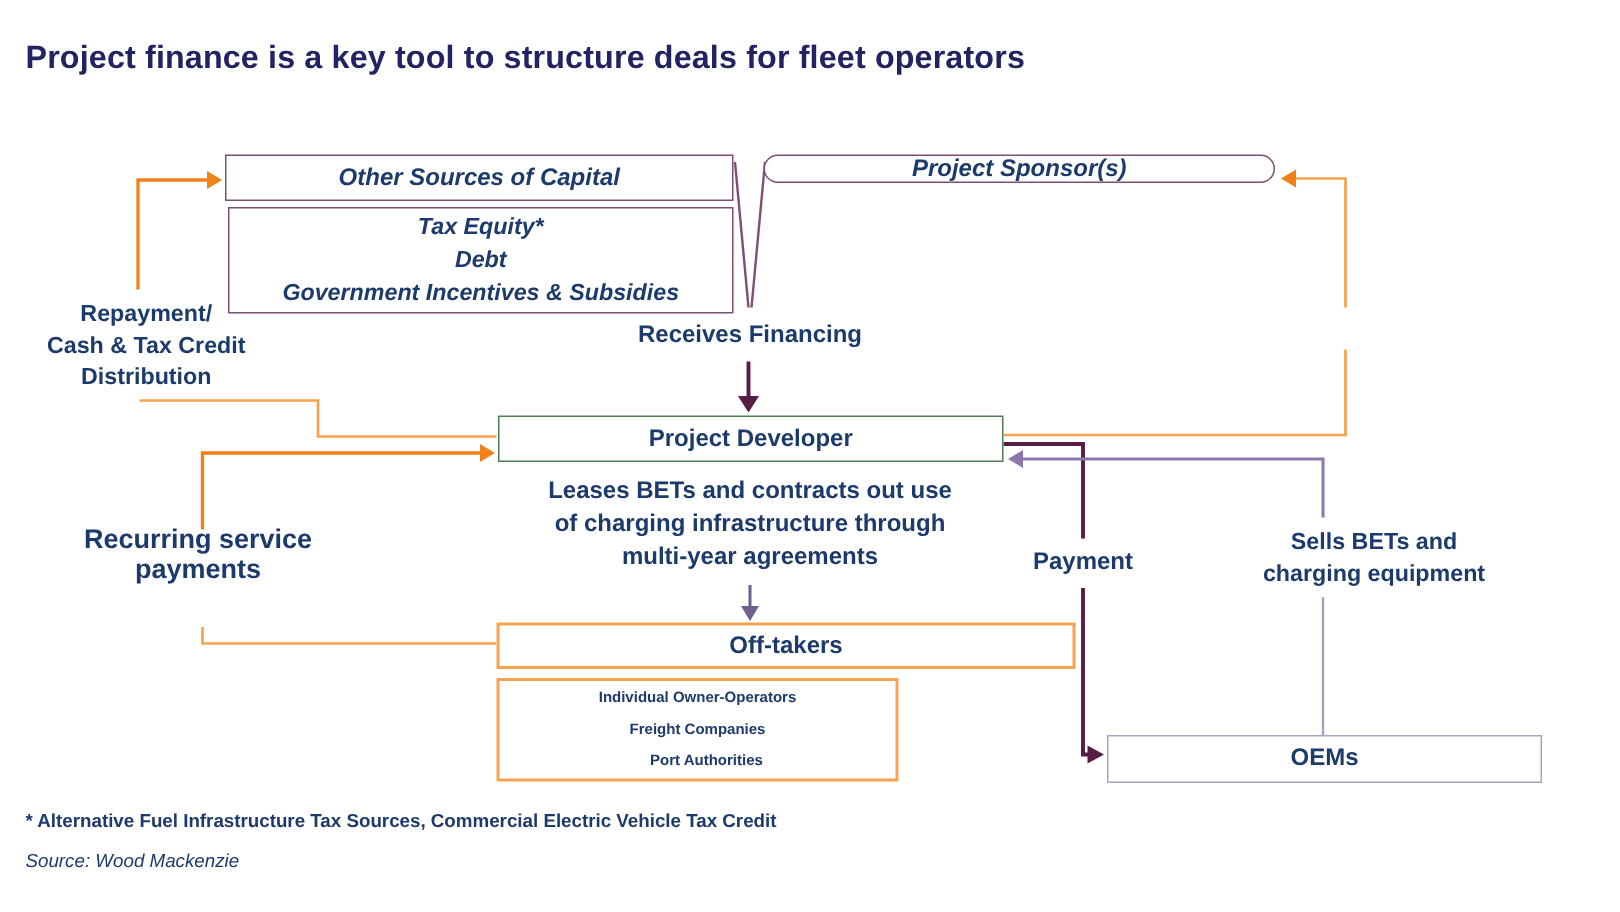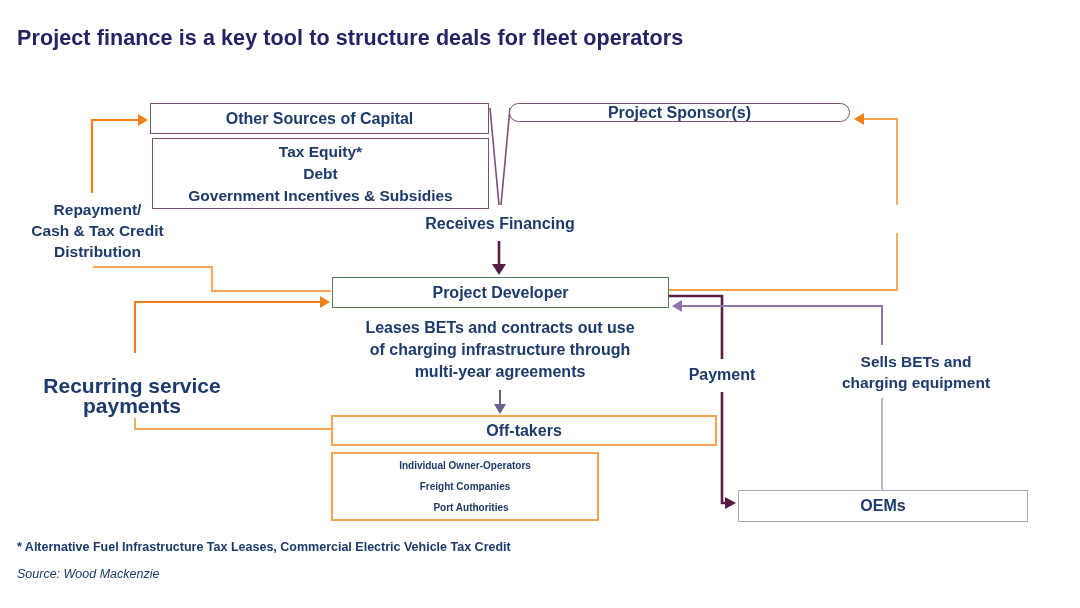--- a/index.html
+++ b/index.html
@@ -17,7 +17,7 @@
     background:#ffffff;color:#1C3A6B;font-weight:700;text-align:center;
   }
   .box .bline{line-height:22px;text-align:right;}
-  .plum{border:1.6px solid #7E4E74;}
+  .plum{border:1.6px solid #7E4E74;font-style:italic;}
   .green{border:1.6px solid #4F7D55;}
   .orange{border:2px solid #F5A34D;}
   .lavender{border:1.6px solid #A9A2C0;}

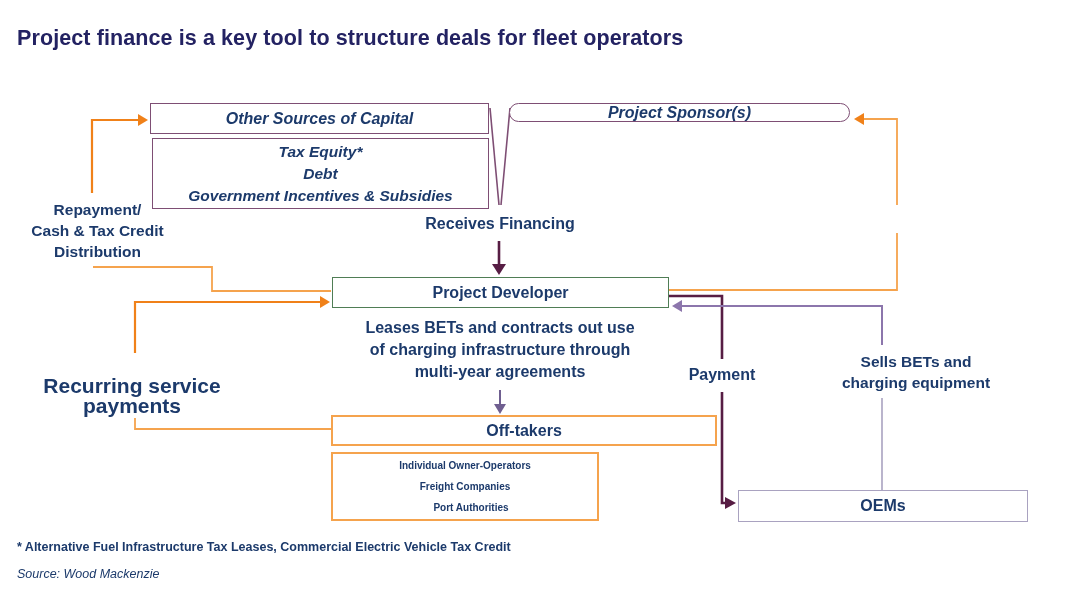--- a/index.html
+++ b/index.html
@@ -130,7 +130,7 @@
   <div class="abs lbl" style="left:400px;top:215px;width:200px;font-size:16px;">Receives Financing</div>
 
 
-  <div class="abs lbl" style="left:42px;top:376px;width:180px;font-size:21px;line-height:20px;text-align:center;">
+  <div class="abs lbl" style="left:42px;top:349px;width:180px;font-size:18px;line-height:20px;text-align:center;">
     <div>Recurring service</div>
     <div>payments</div>
   </div>

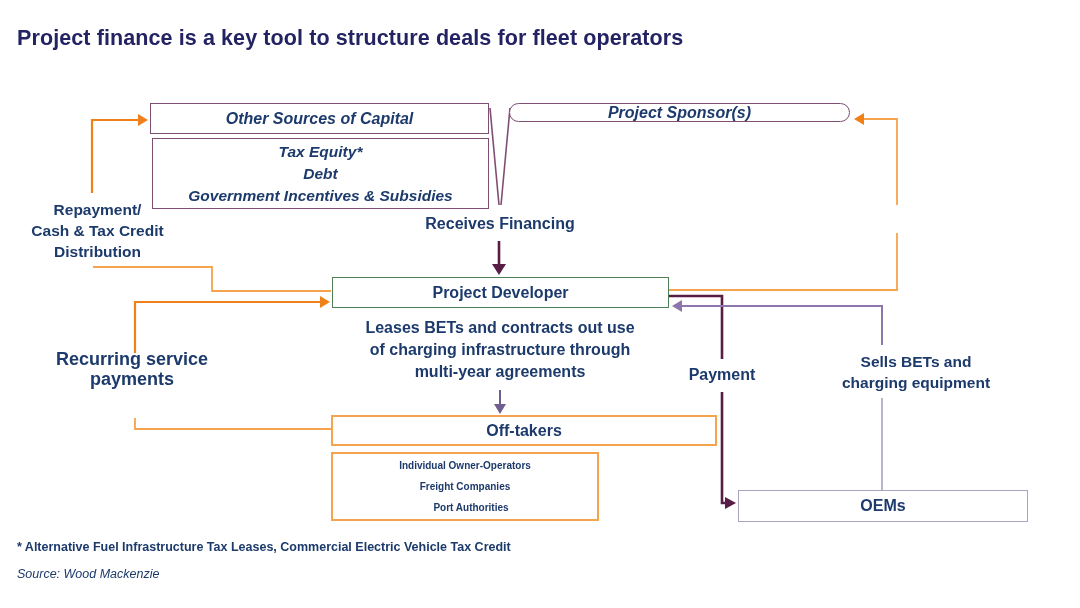--- a/index.html
+++ b/index.html
@@ -142,7 +142,7 @@
     <div>charging equipment</div>
   </div>
 
-  <div id="footnote" class="abs">* Alternative Fuel Infrastructure Tax Leases, Commercial Electric Vehicle Tax Credit</div>
+  <div id="footnote" class="abs">* Alternative Fuel Infrastructure Tax Sources, Commercial Electric Vehicle Tax Credit</div>
   <div id="source" class="abs">Source: Wood Mackenzie</div>
 
 </div>

